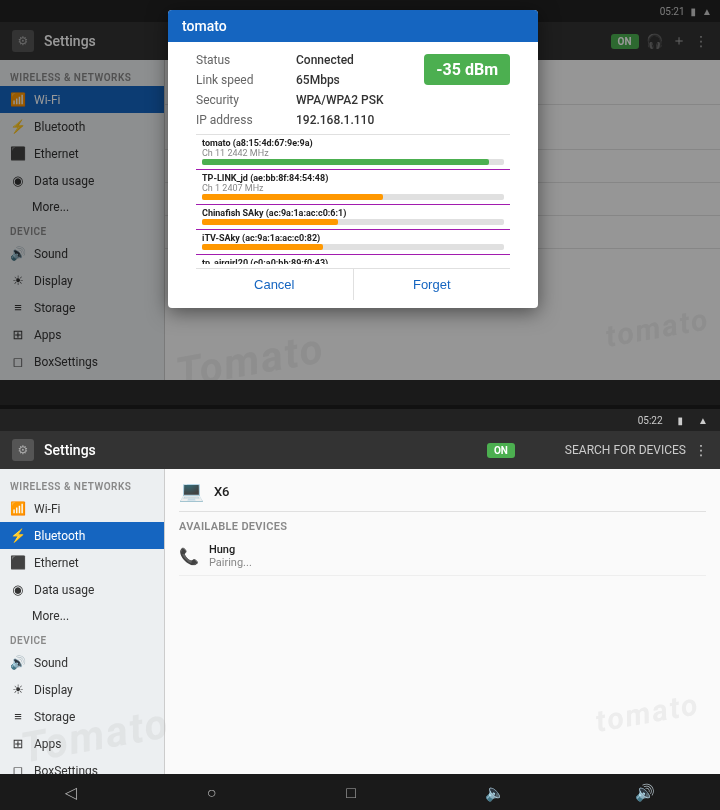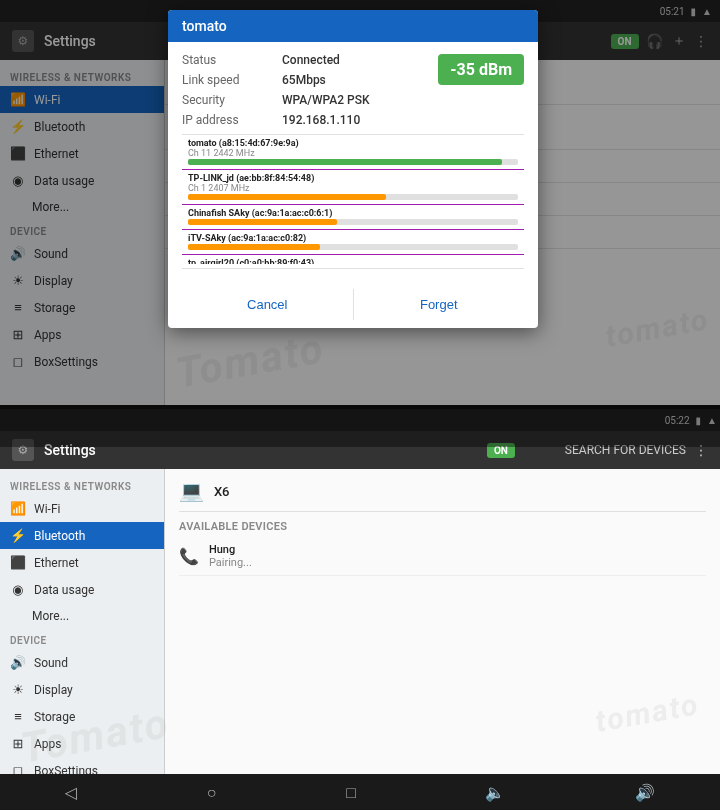--- a/index.html
+++ b/index.html
@@ -17,7 +17,7 @@
       position: absolute;
       top: 0; left: 0;
       width: 720px;
-      height: 447px;
+      height: 380px;
       background: #f0f0f0;
       overflow: hidden;
     }

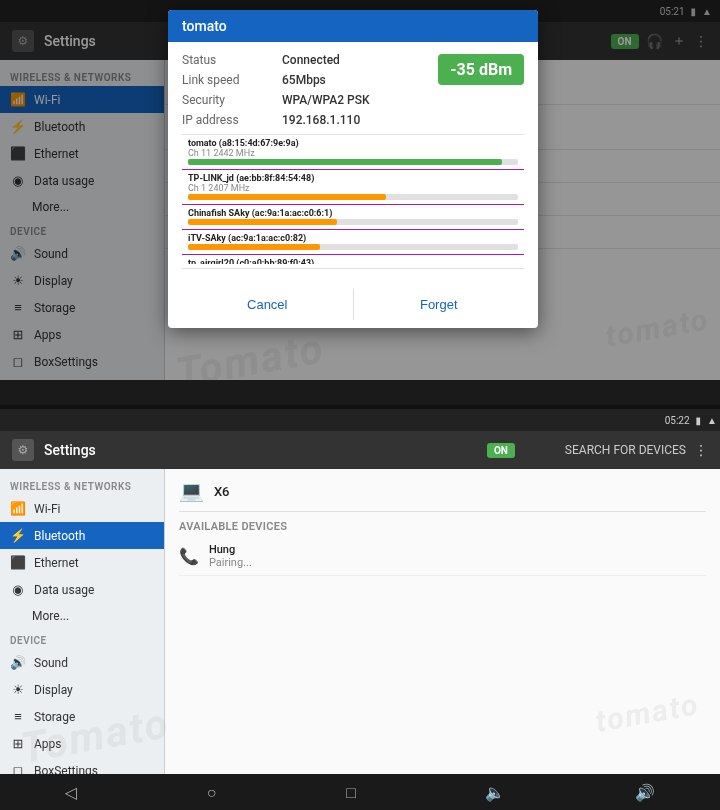--- a/index.html
+++ b/index.html
@@ -166,7 +166,7 @@
       font-weight: 500;
     }
     .dialog-body {
-      padding: 8px 14px;
+      padding: 8px 28px;
     }
     .dialog-row {
       display: flex;

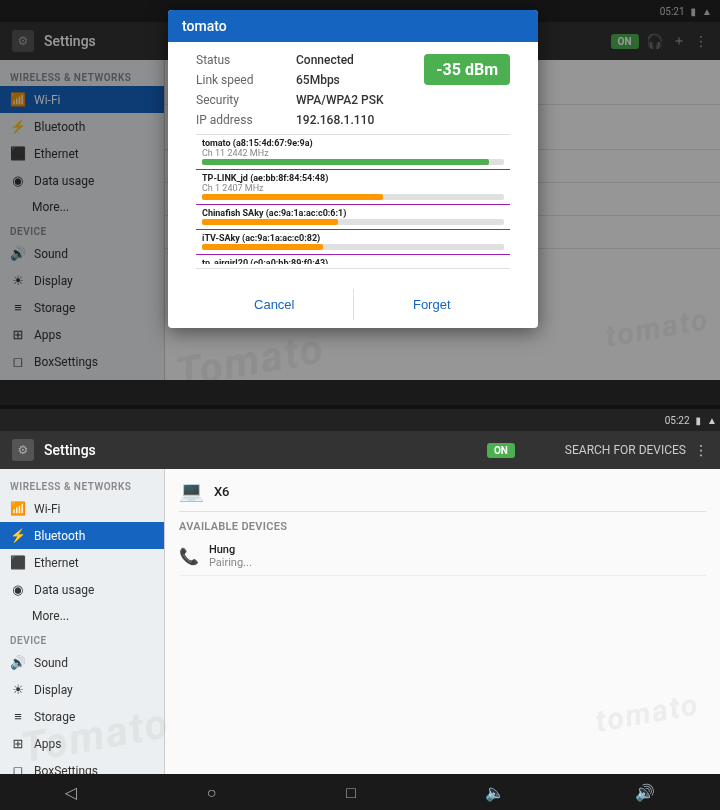--- a/index.html
+++ b/index.html
@@ -205,7 +205,6 @@
       border: none;
       background: none;
       color: #1565c0;
-      margin-top: 20px;
     }
     .dialog-btn:first-child { border-right: 1px solid #e0e0e0; }
 

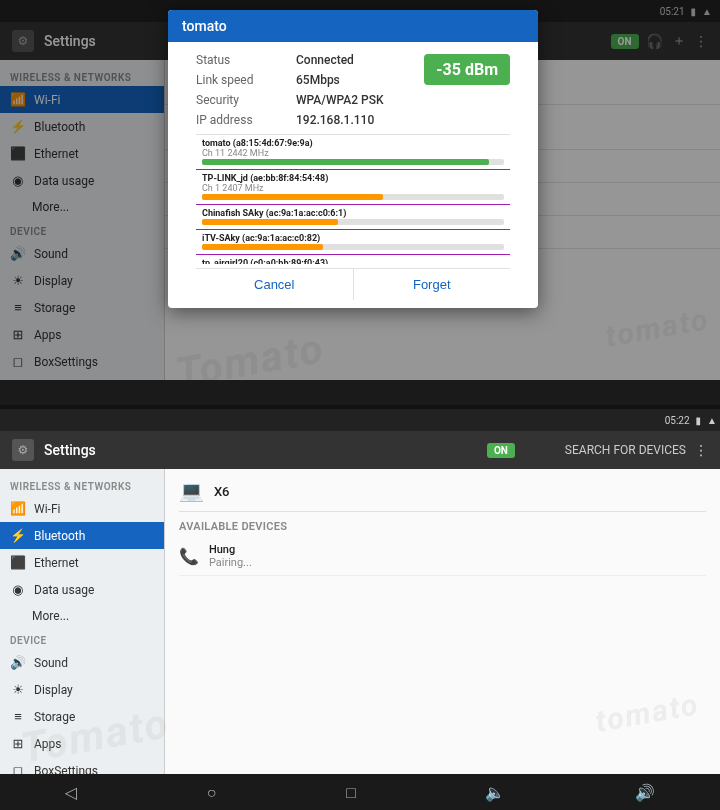--- a/index.html
+++ b/index.html
@@ -264,8 +264,8 @@
       display: flex;
       justify-content: flex-end;
       align-items: center;
-      padding: 0 3px;
-      gap: 6px;
+      padding: 0 12px;
+      gap: 15px;
     }
     .status-bar-bottom span { color: #ccc; font-size: 10px; }
 

